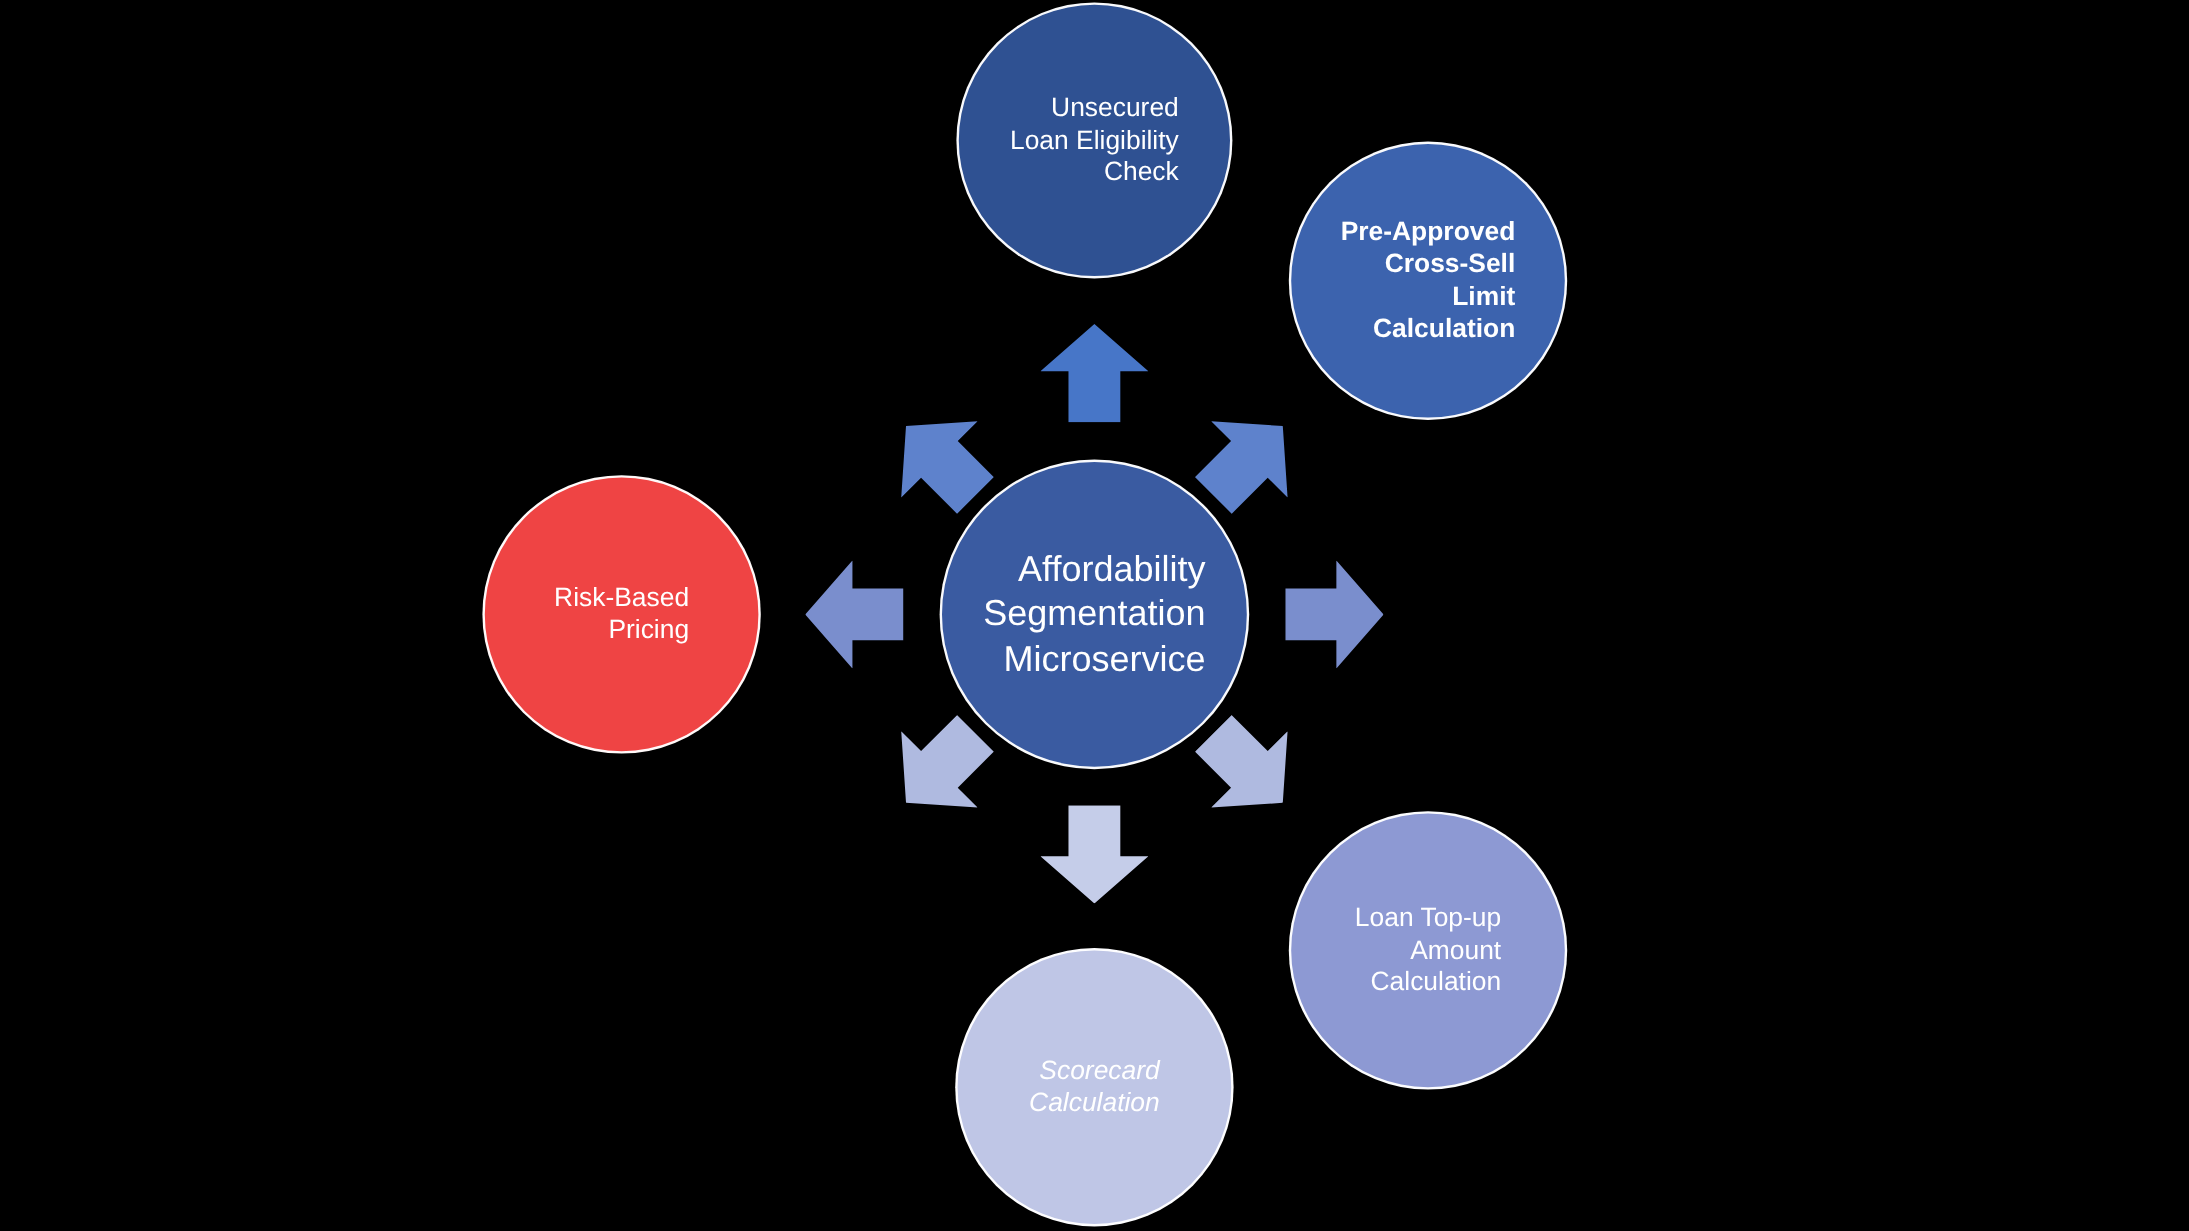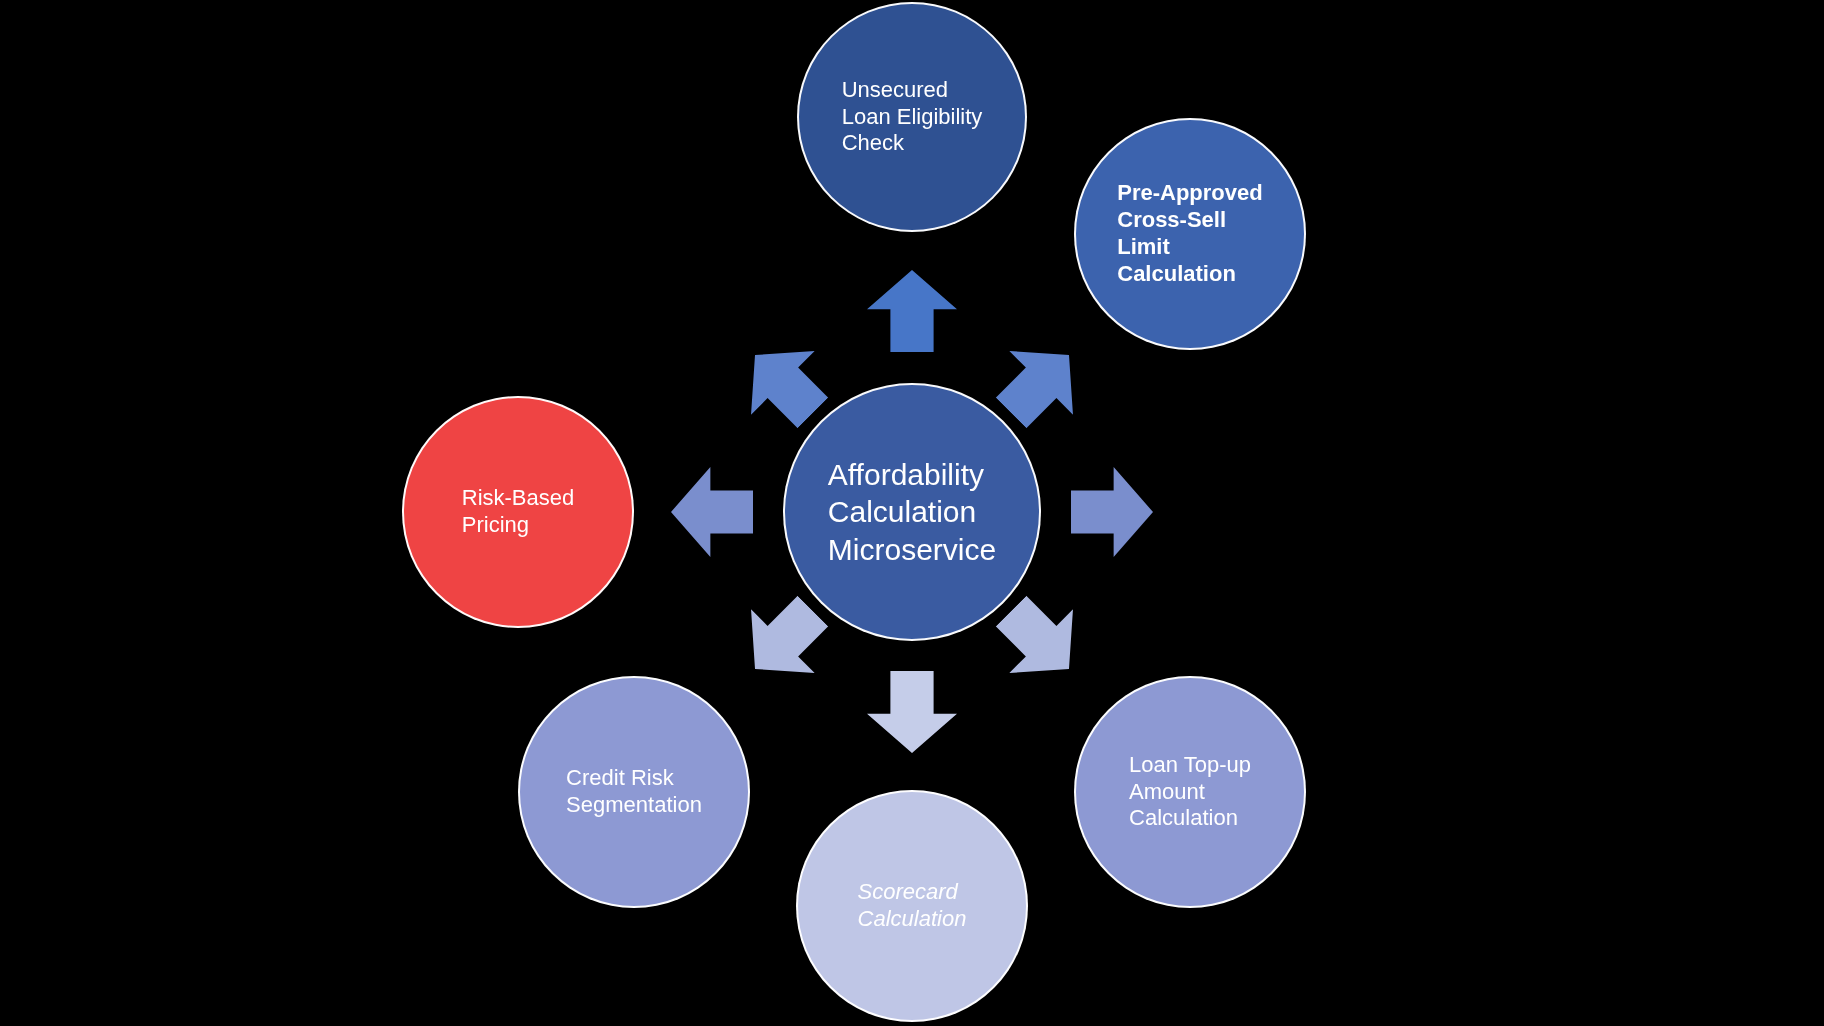--- a/index.html
+++ b/index.html
@@ -23,7 +23,7 @@
     display: flex;
     align-items: center;
     justify-content: center;
-    text-align: left;
+    text-align: right;
   }
   .circle .label {
     color: #FFFFFF;

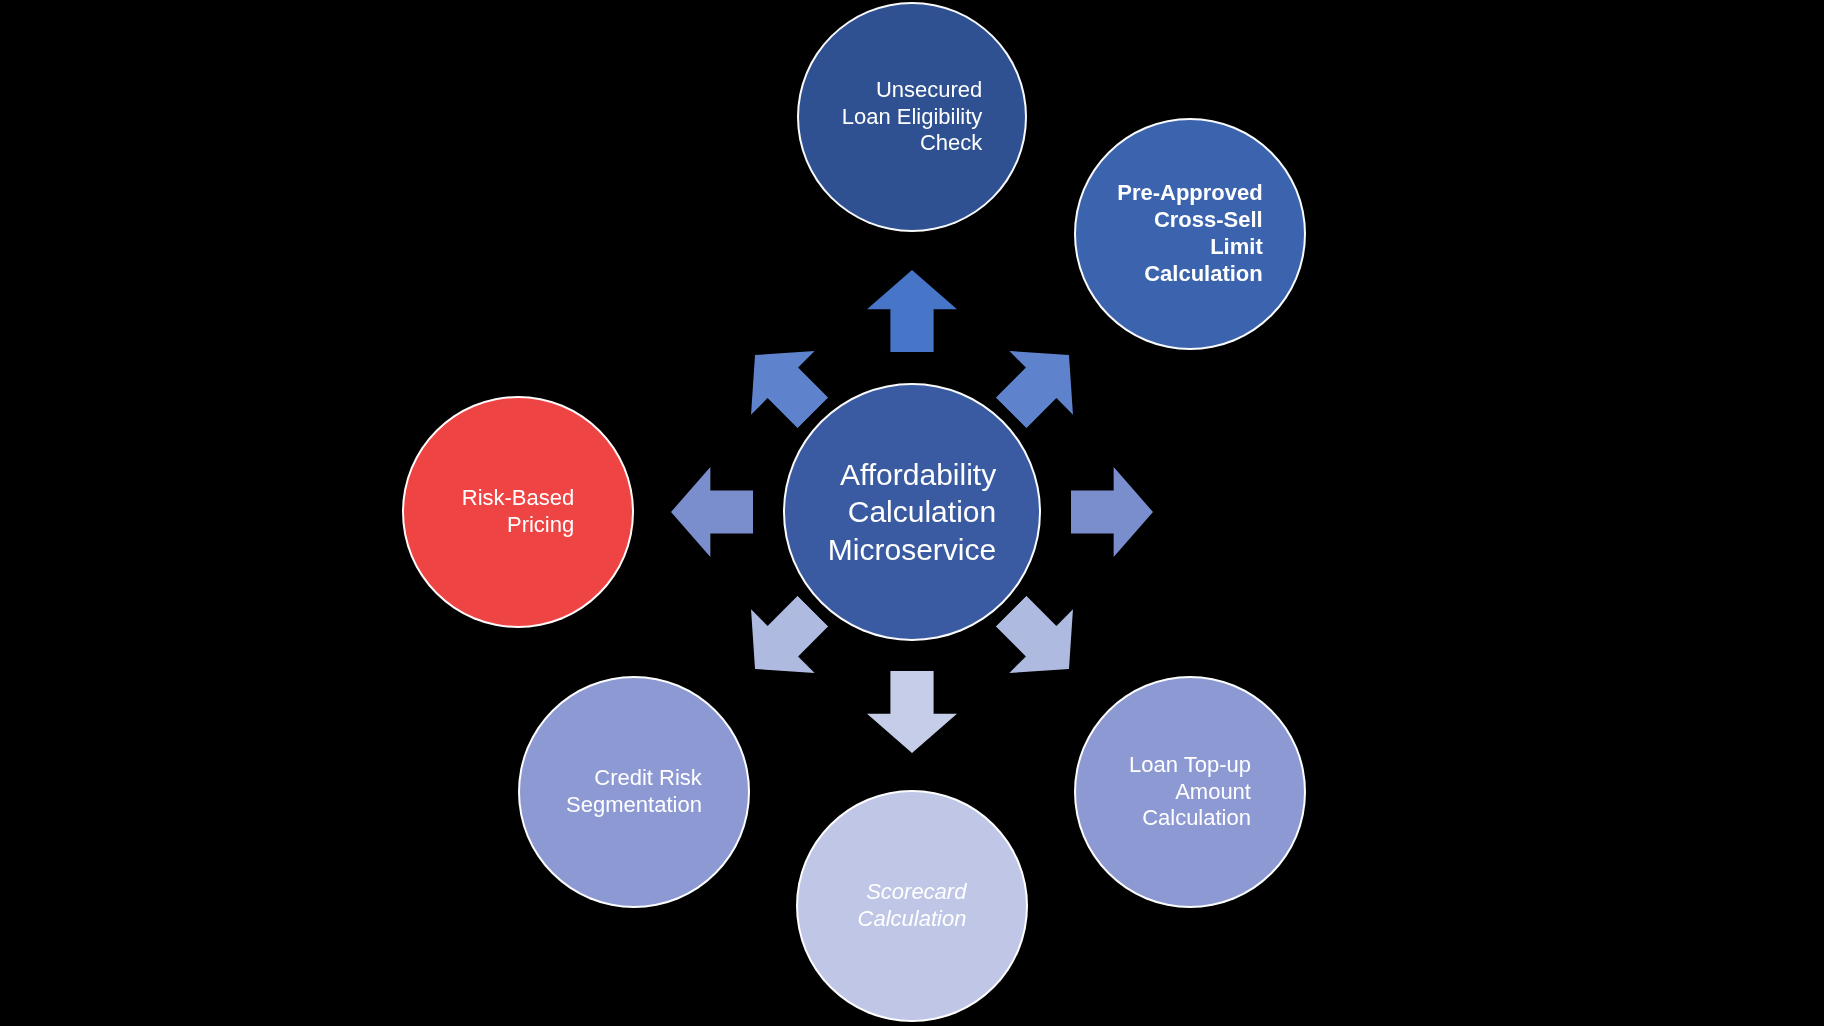--- a/index.html
+++ b/index.html
@@ -75,7 +75,7 @@
 
   <div class="circle center-node" style="background-color: rgb(58, 91, 161);">
     <span class="label">Affordability
-Calculation
+Segmentation
 Microservice</span>
   </div>
 

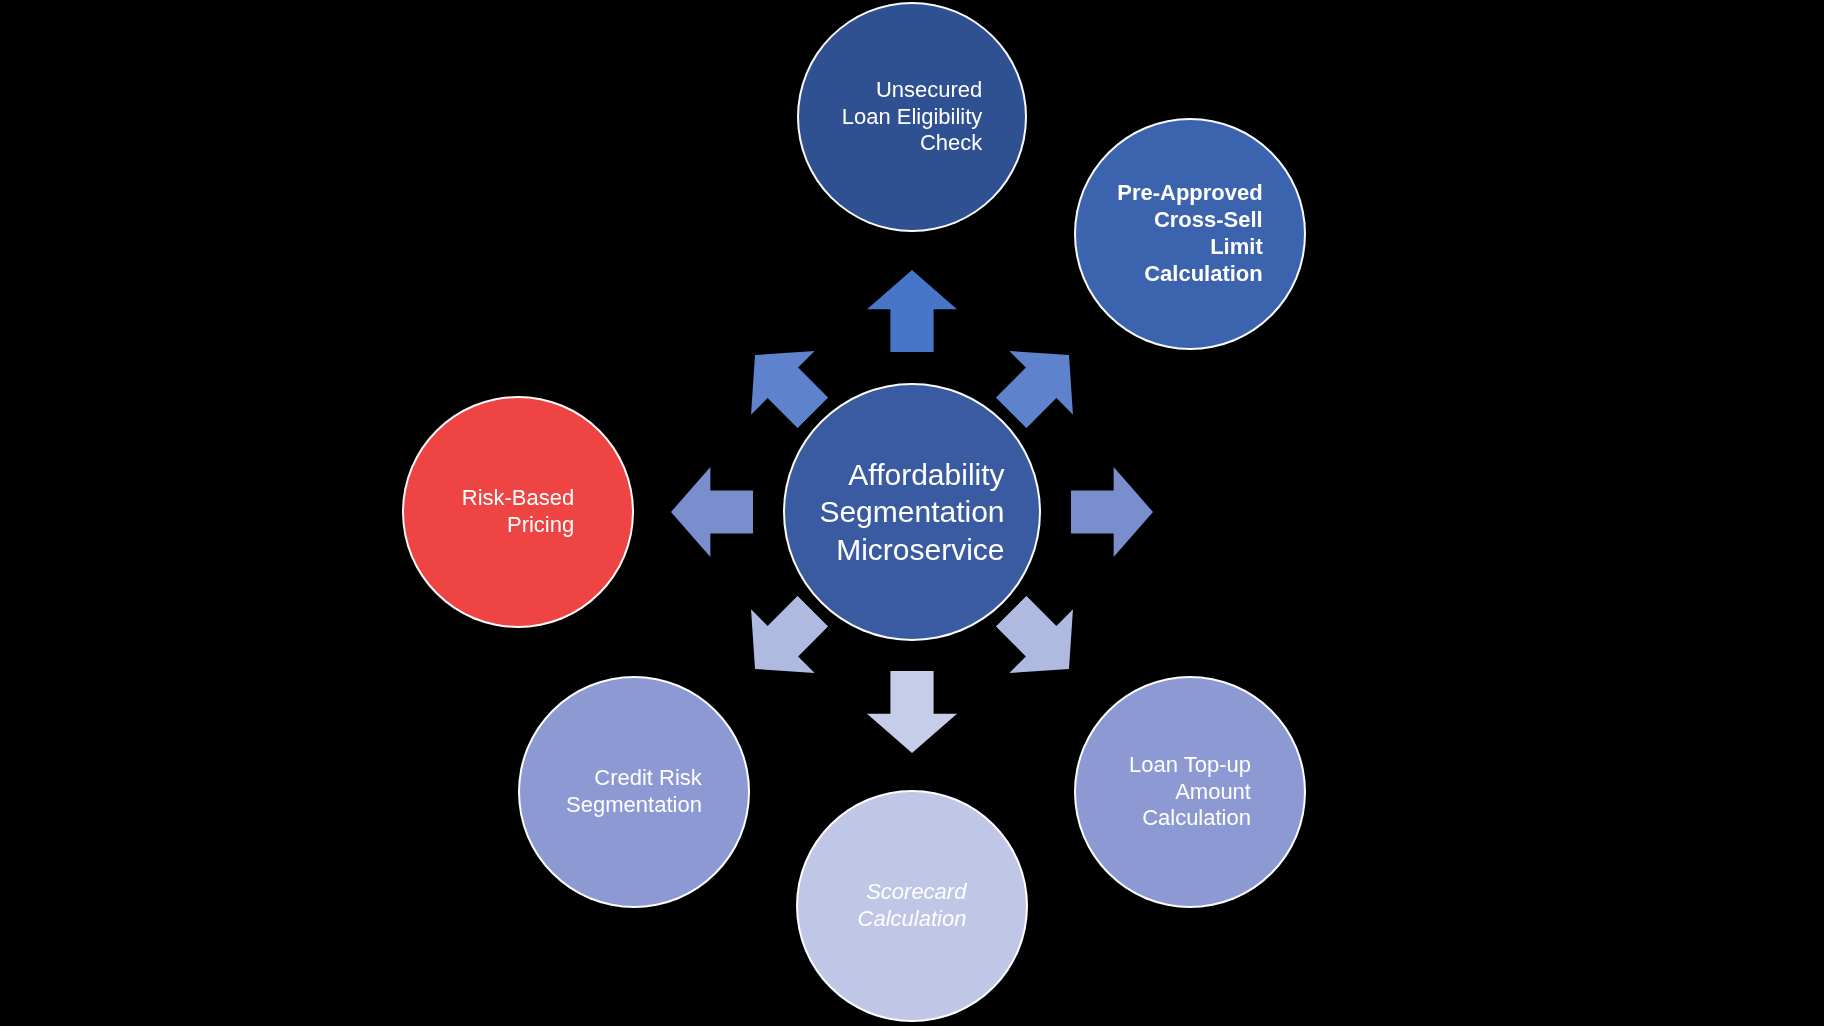--- a/index.html
+++ b/index.html
@@ -104,10 +104,6 @@
 Calculation</span>
   </div>
 
-  <div class="circle n-bottom-left" style="background-color: rgb(141, 153, 211);">
-    <span class="label">Credit Risk
-Segmentation</span>
-  </div>
 
   <div class="circle n-left" style="background-color: #ef4444;">
     <span class="label">Risk-Based

